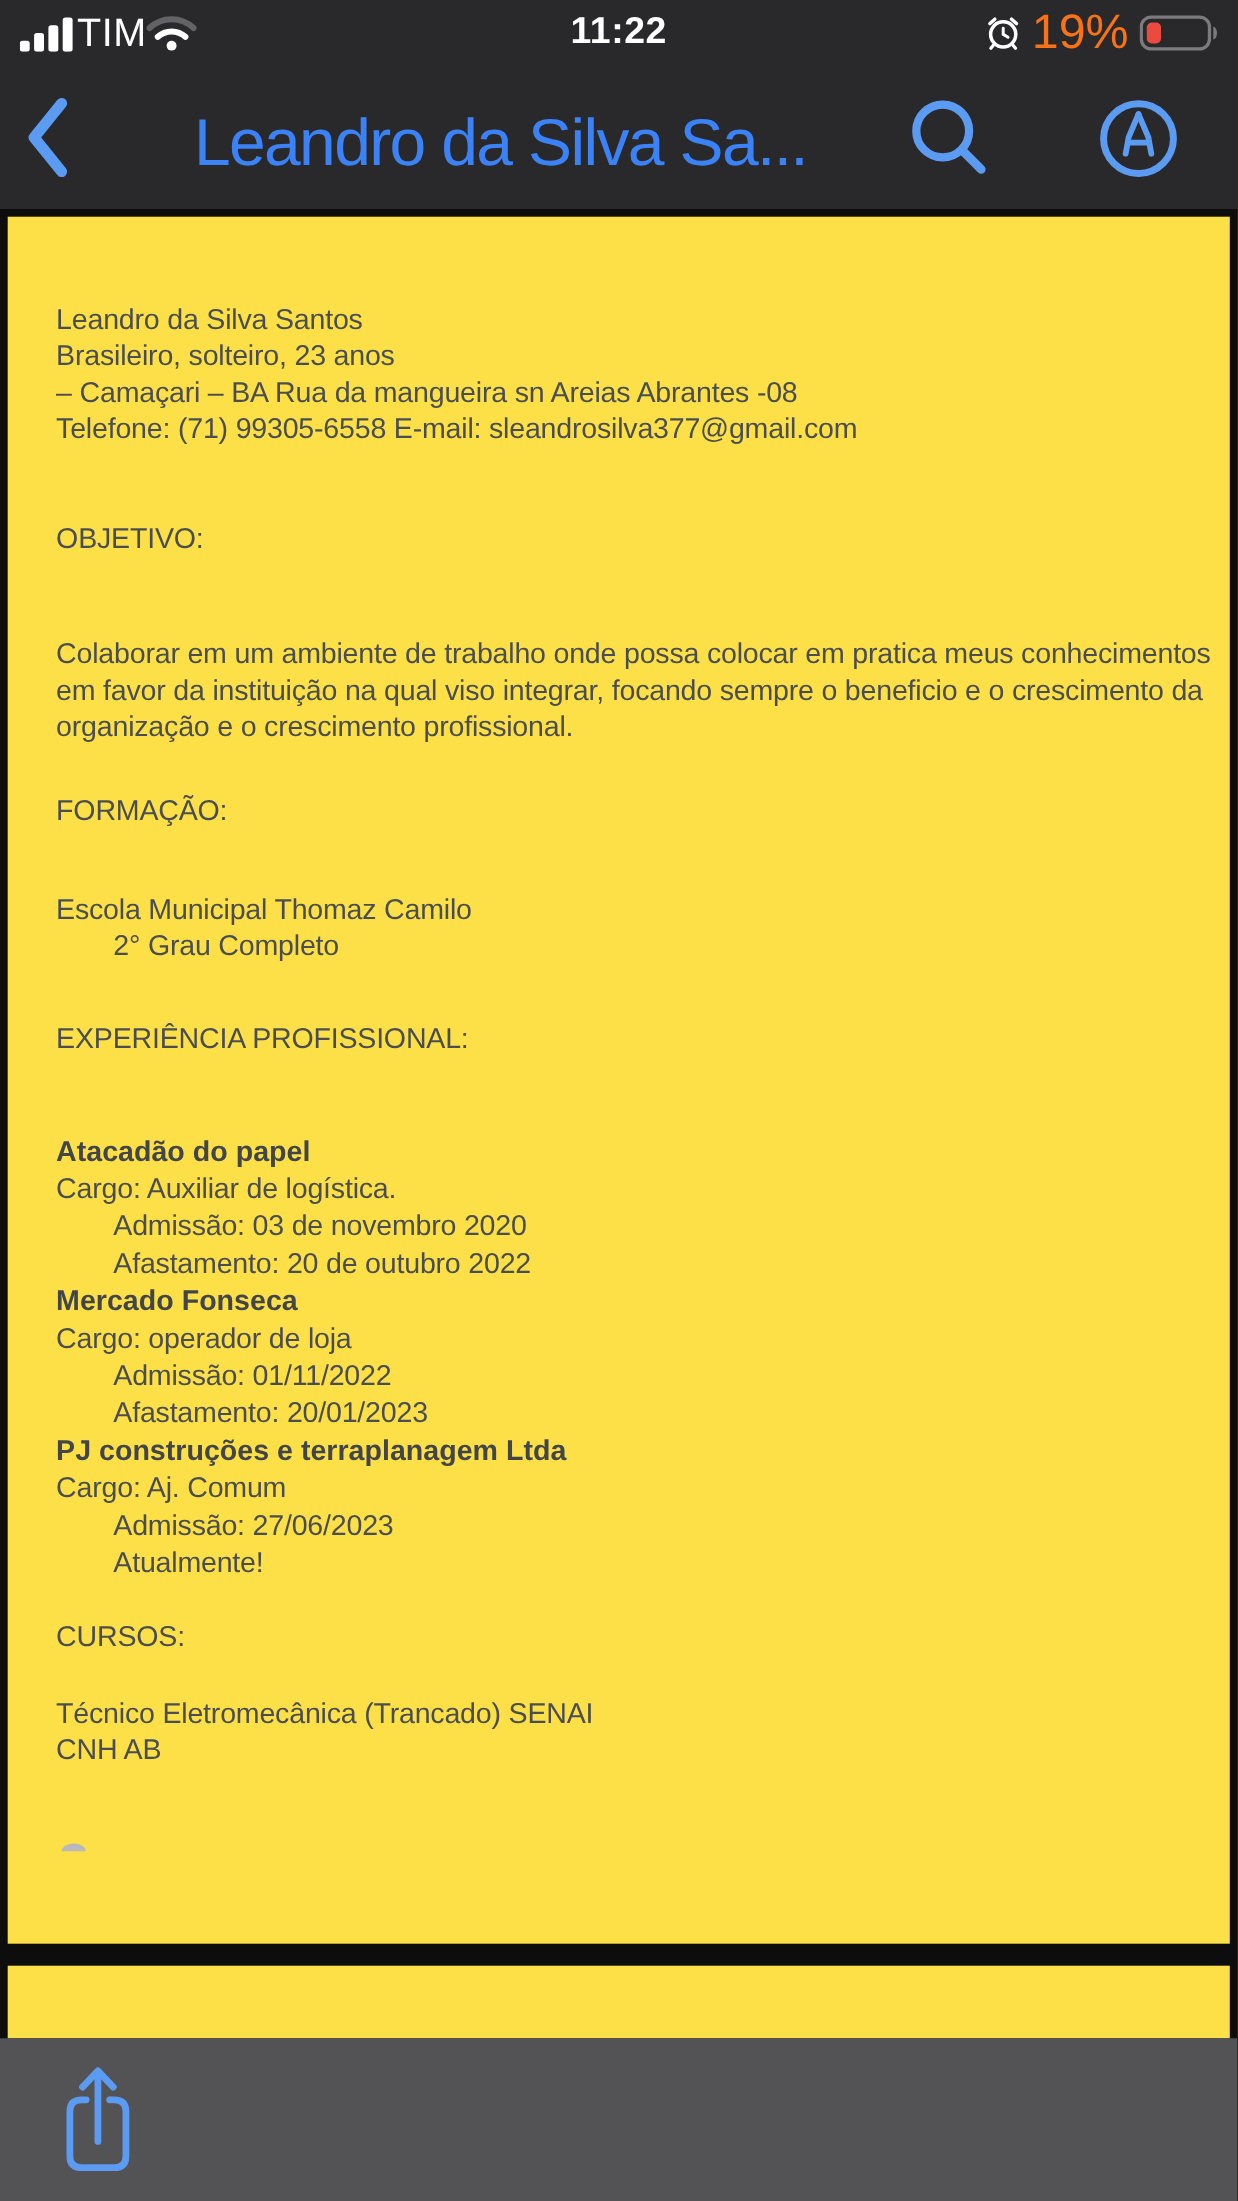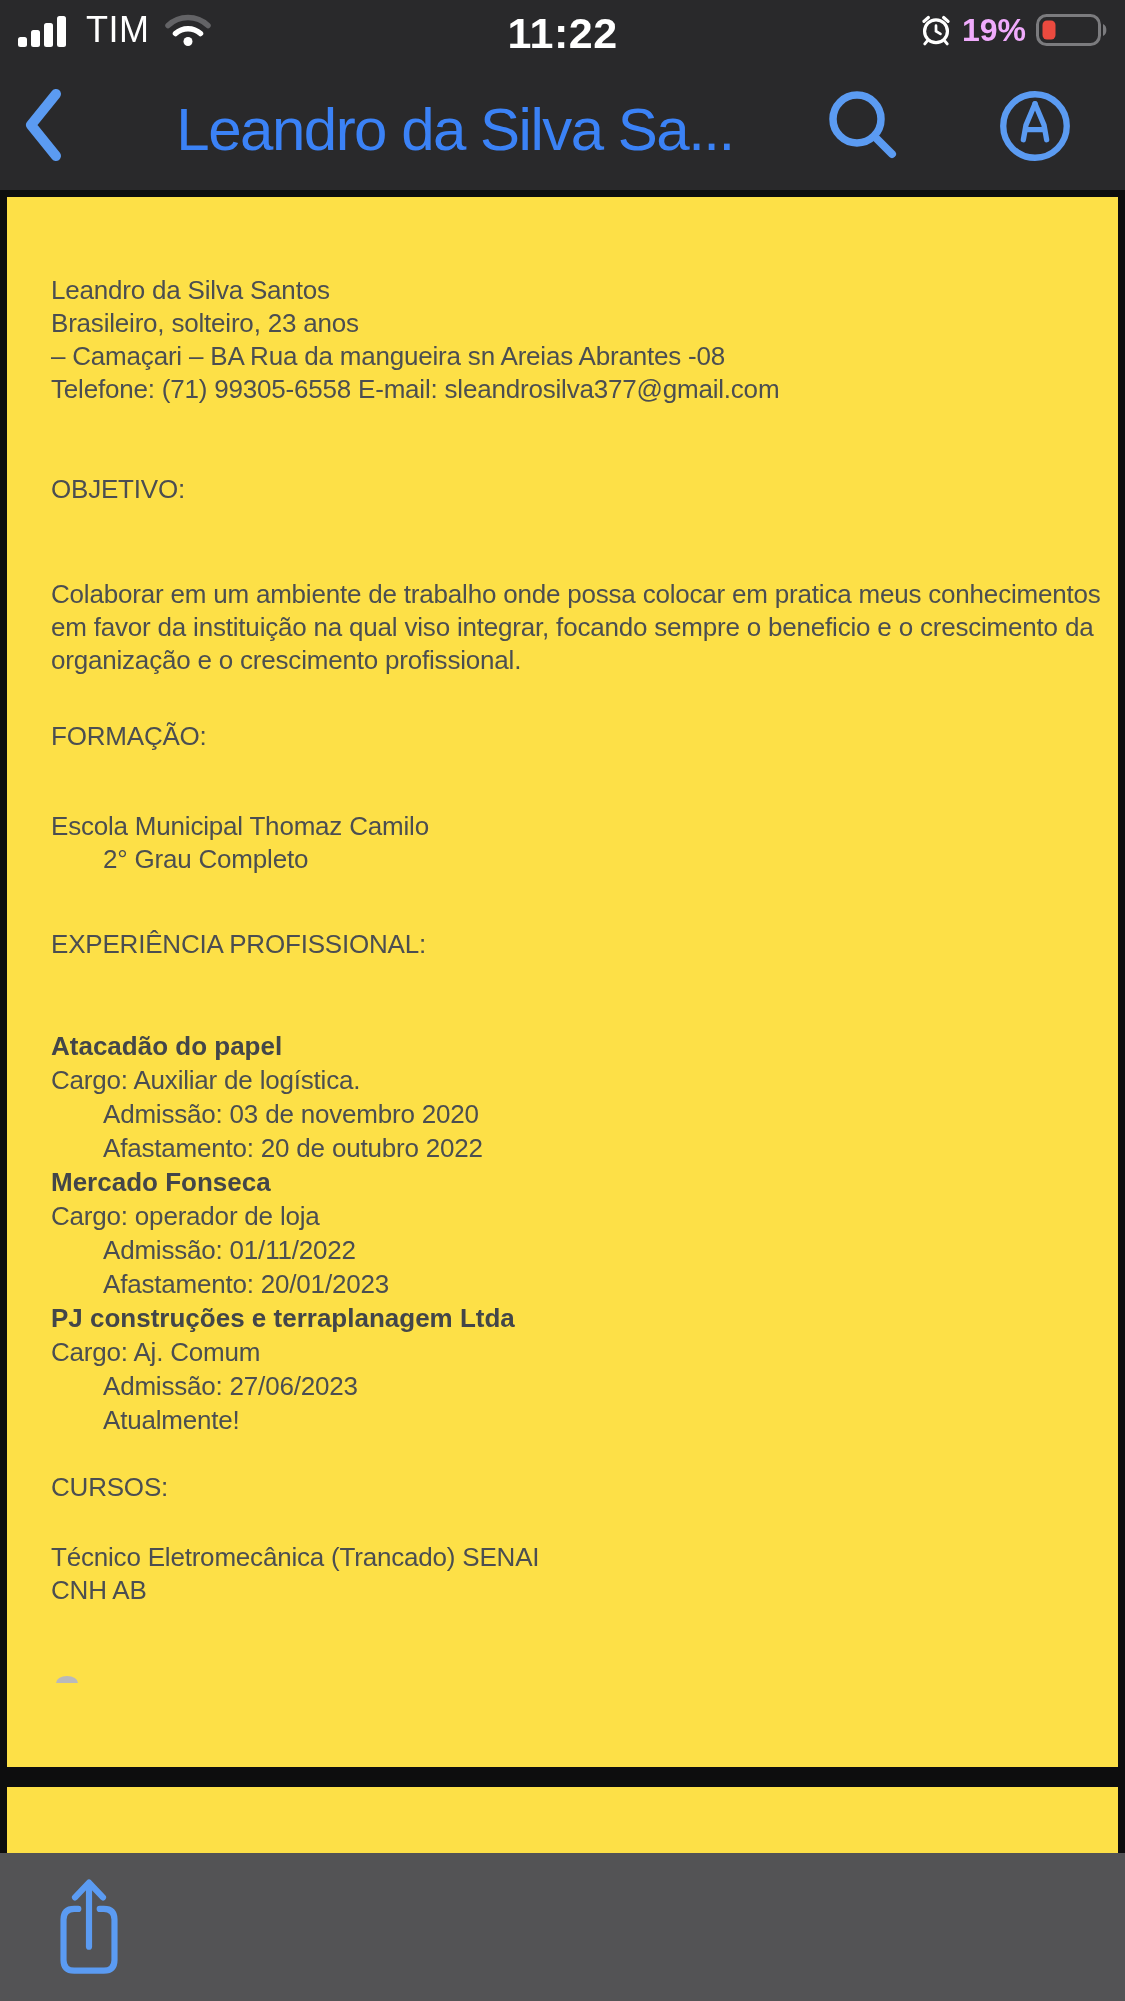--- a/index.html
+++ b/index.html
@@ -10,7 +10,7 @@
   }
   
   .header{position:absolute;top:0;left:0;right:0;height:190px;background:#29292b;z-index:3;}
-  .sb-left{position:absolute;top:10px;left:18px;display:flex;align-items:center;gap:16px;height:40px;}
+  .sb-left{position:absolute;top:10px;left:18px;display:flex;align-items:center;gap:0;height:40px;}
   .sb-carrier{color:#fff;font-size:36px;letter-spacing:0.5px;}
   .sb-time{position:absolute;top:9px;left:0;right:0;text-align:center;color:#fff;
     font-size:43px;font-weight:bold;letter-spacing:0.5px;pointer-events:none;}

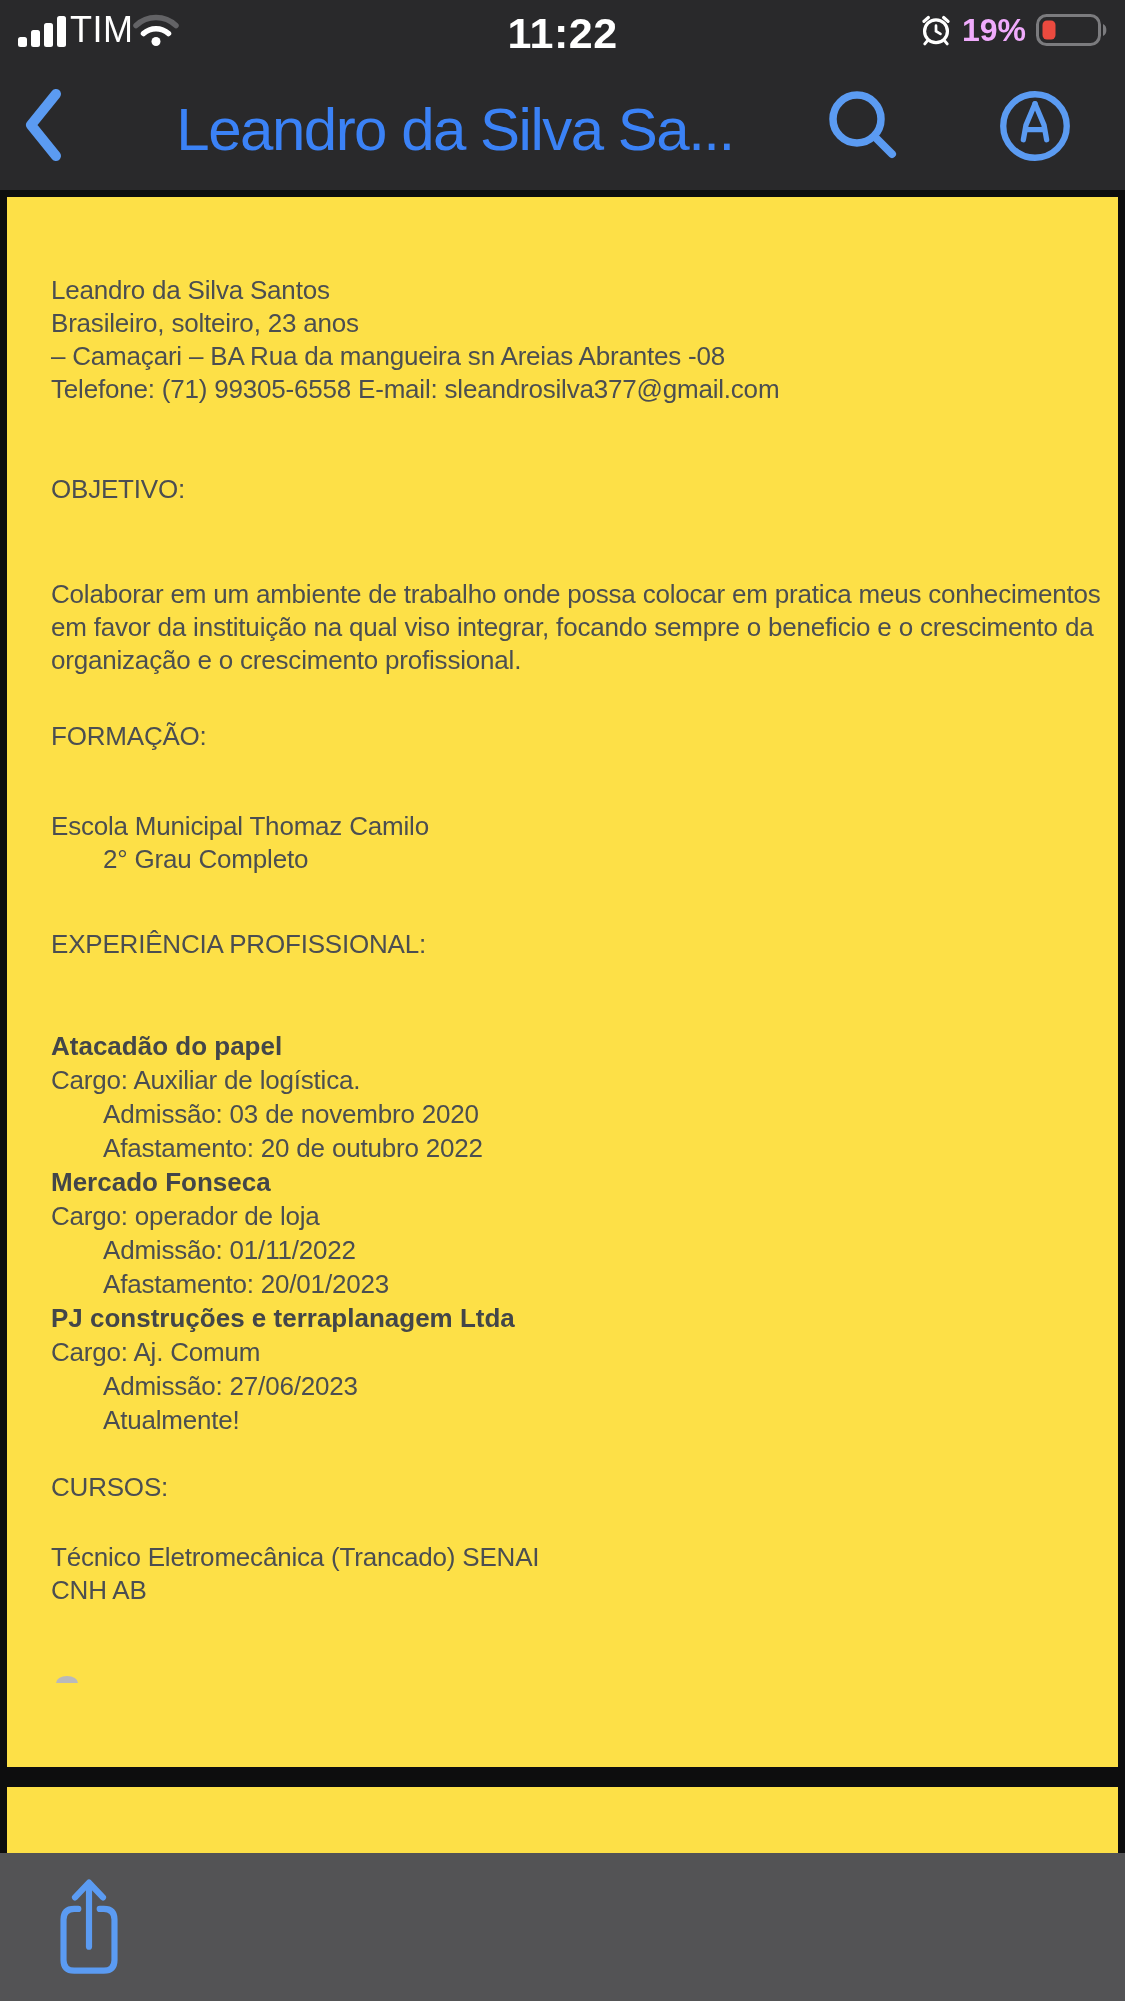--- a/index.html
+++ b/index.html
@@ -13,7 +13,7 @@
   .sb-left{position:absolute;top:10px;left:18px;display:flex;align-items:center;gap:0;height:40px;}
   .sb-carrier{color:#fff;font-size:36px;letter-spacing:0.5px;}
   .sb-time{position:absolute;top:9px;left:0;right:0;text-align:center;color:#fff;
-    font-size:43px;font-weight:bold;letter-spacing:0.5px;pointer-events:none;}
+    font-size:34px;font-weight:bold;letter-spacing:0.5px;pointer-events:none;}
   .sb-right{position:absolute;top:10px;right:15px;display:flex;align-items:center;gap:10px;height:40px;}
   .sb-batt-pct{color:#f0abfc;font-size:32px;font-weight:700;}
   

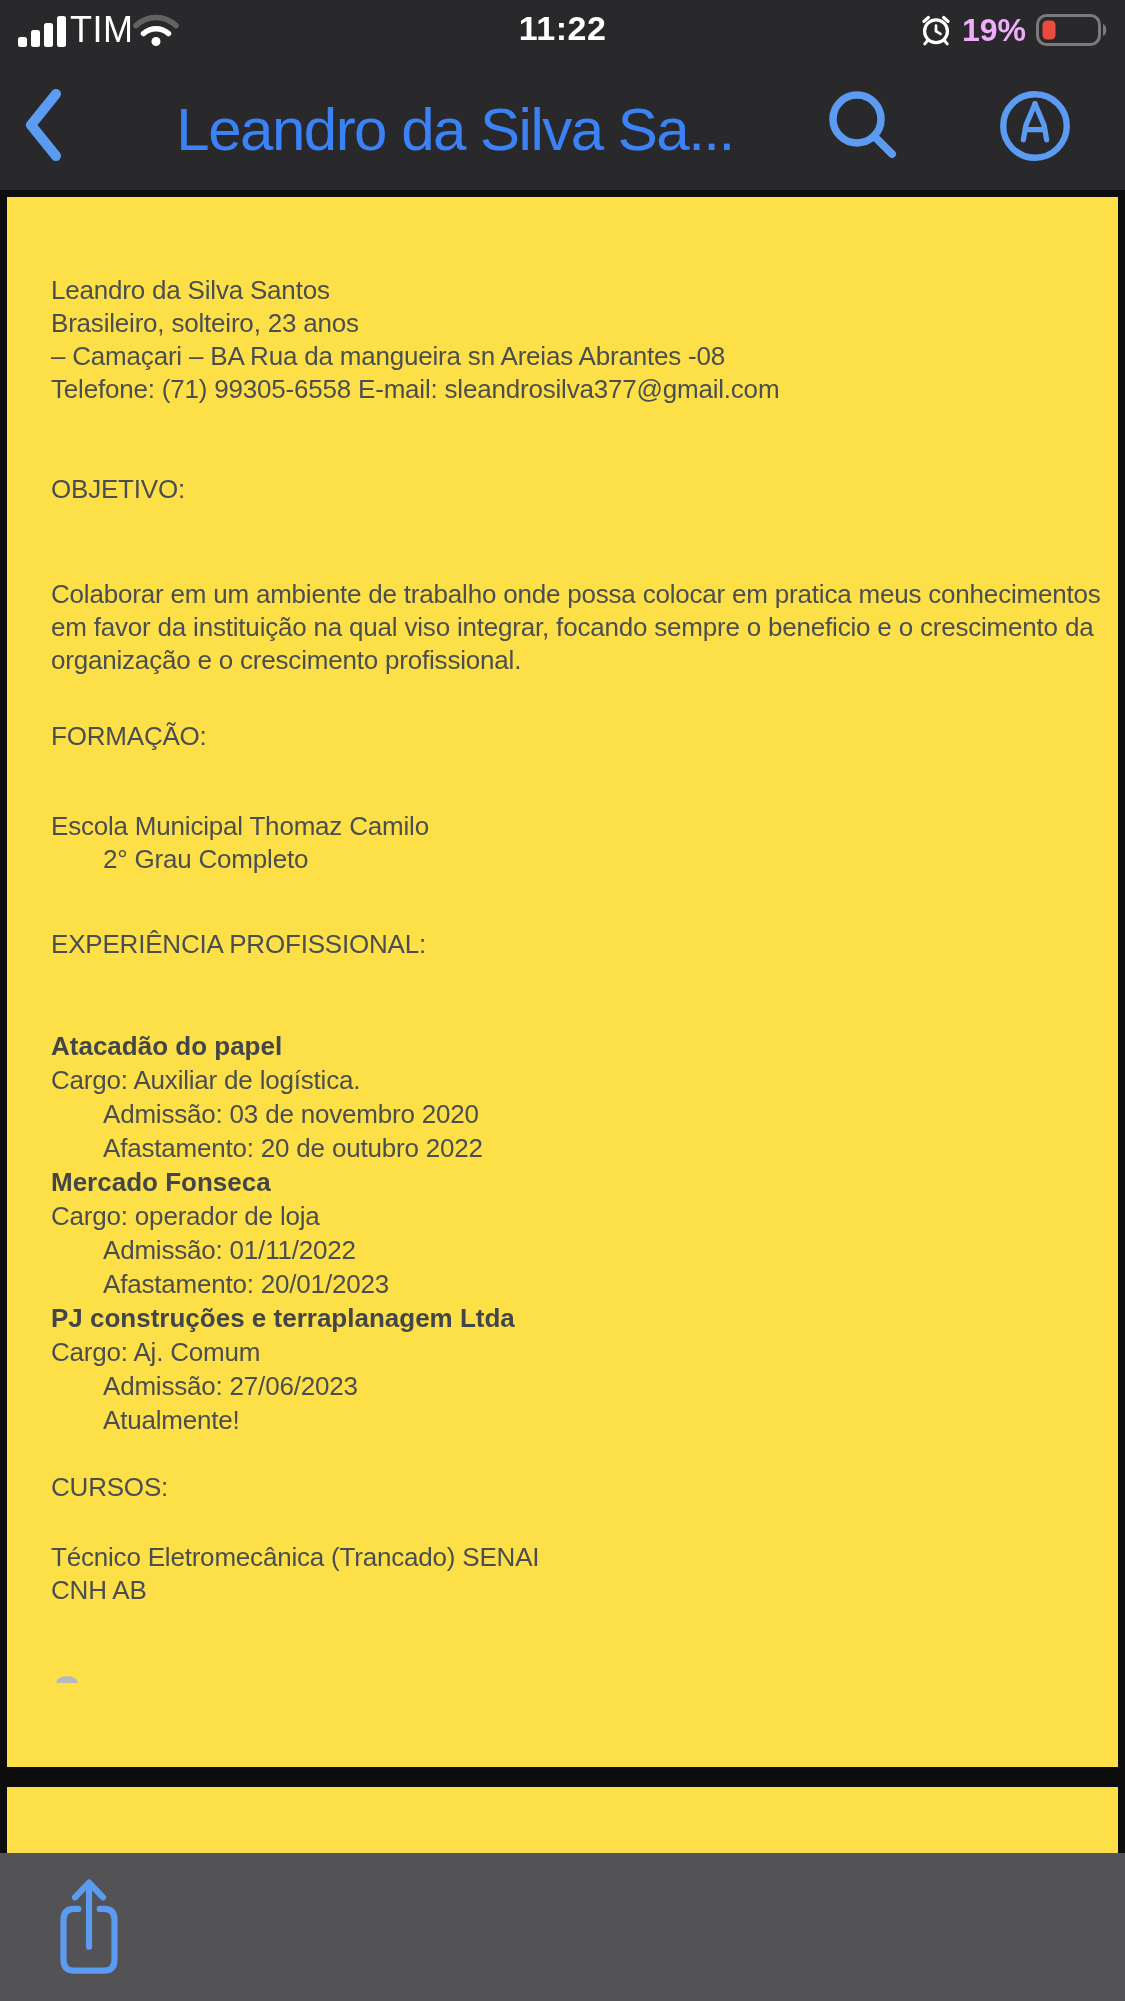--- a/index.html
+++ b/index.html
@@ -15,7 +15,7 @@
   .sb-time{position:absolute;top:9px;left:0;right:0;text-align:center;color:#fff;
     font-size:34px;font-weight:bold;letter-spacing:0.5px;pointer-events:none;}
   .sb-right{position:absolute;top:10px;right:15px;display:flex;align-items:center;gap:10px;height:40px;}
-  .sb-batt-pct{color:#f0abfc;font-size:32px;font-weight:700;}
+  .sb-batt-pct{color:#f97316;font-size:44px;font-weight:400;}
   
   .nav-back{position:absolute;left:22px;top:82px;width:56px;height:86px;display:flex;align-items:center;cursor:pointer;}
   .nav-title{position:absolute;left:105px;top:85px;width:700px;height:90px;line-height:90px;

